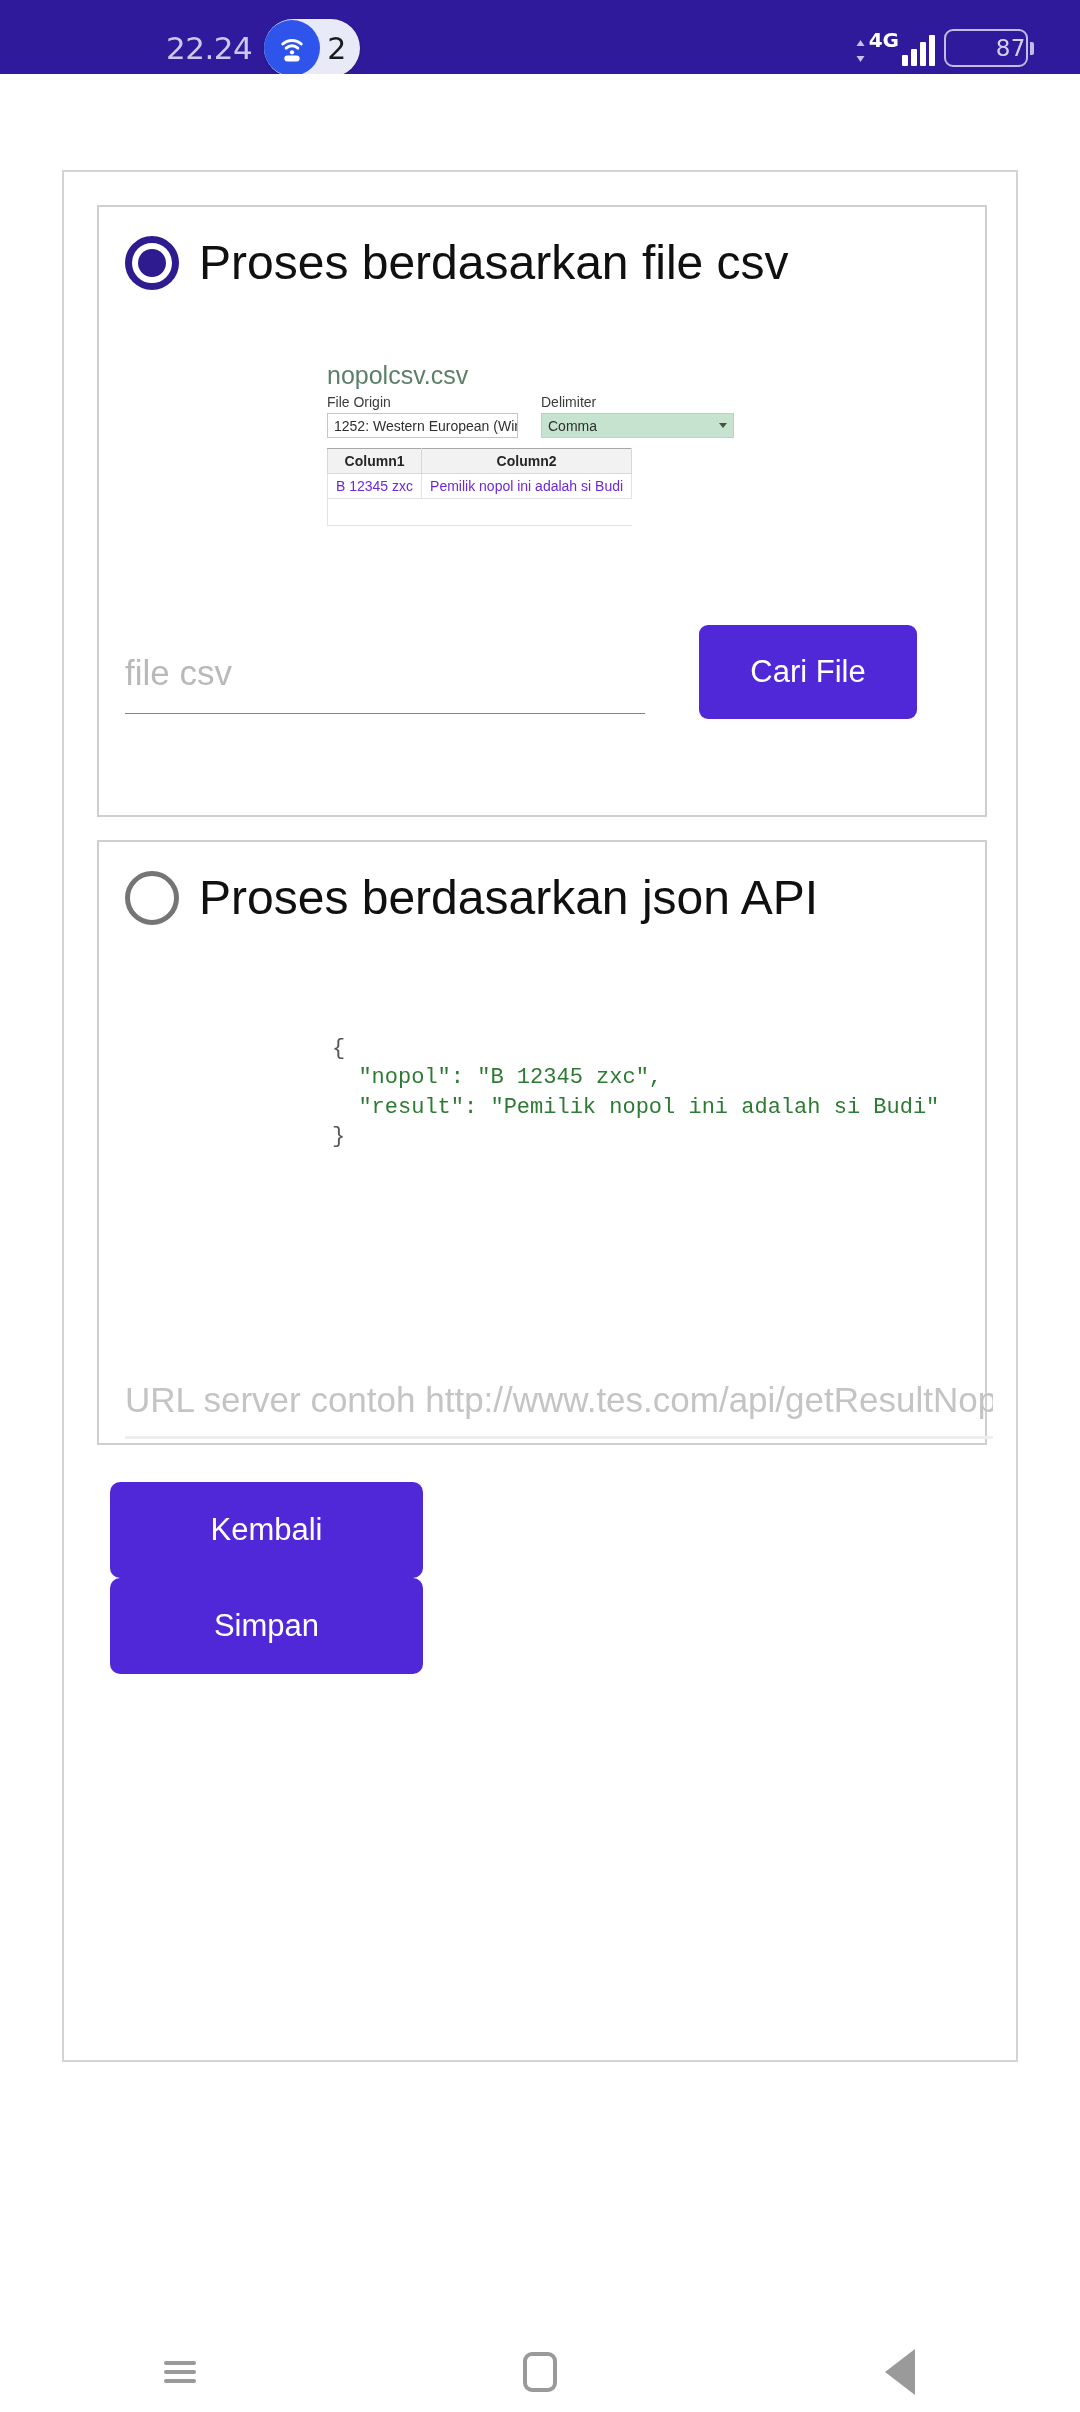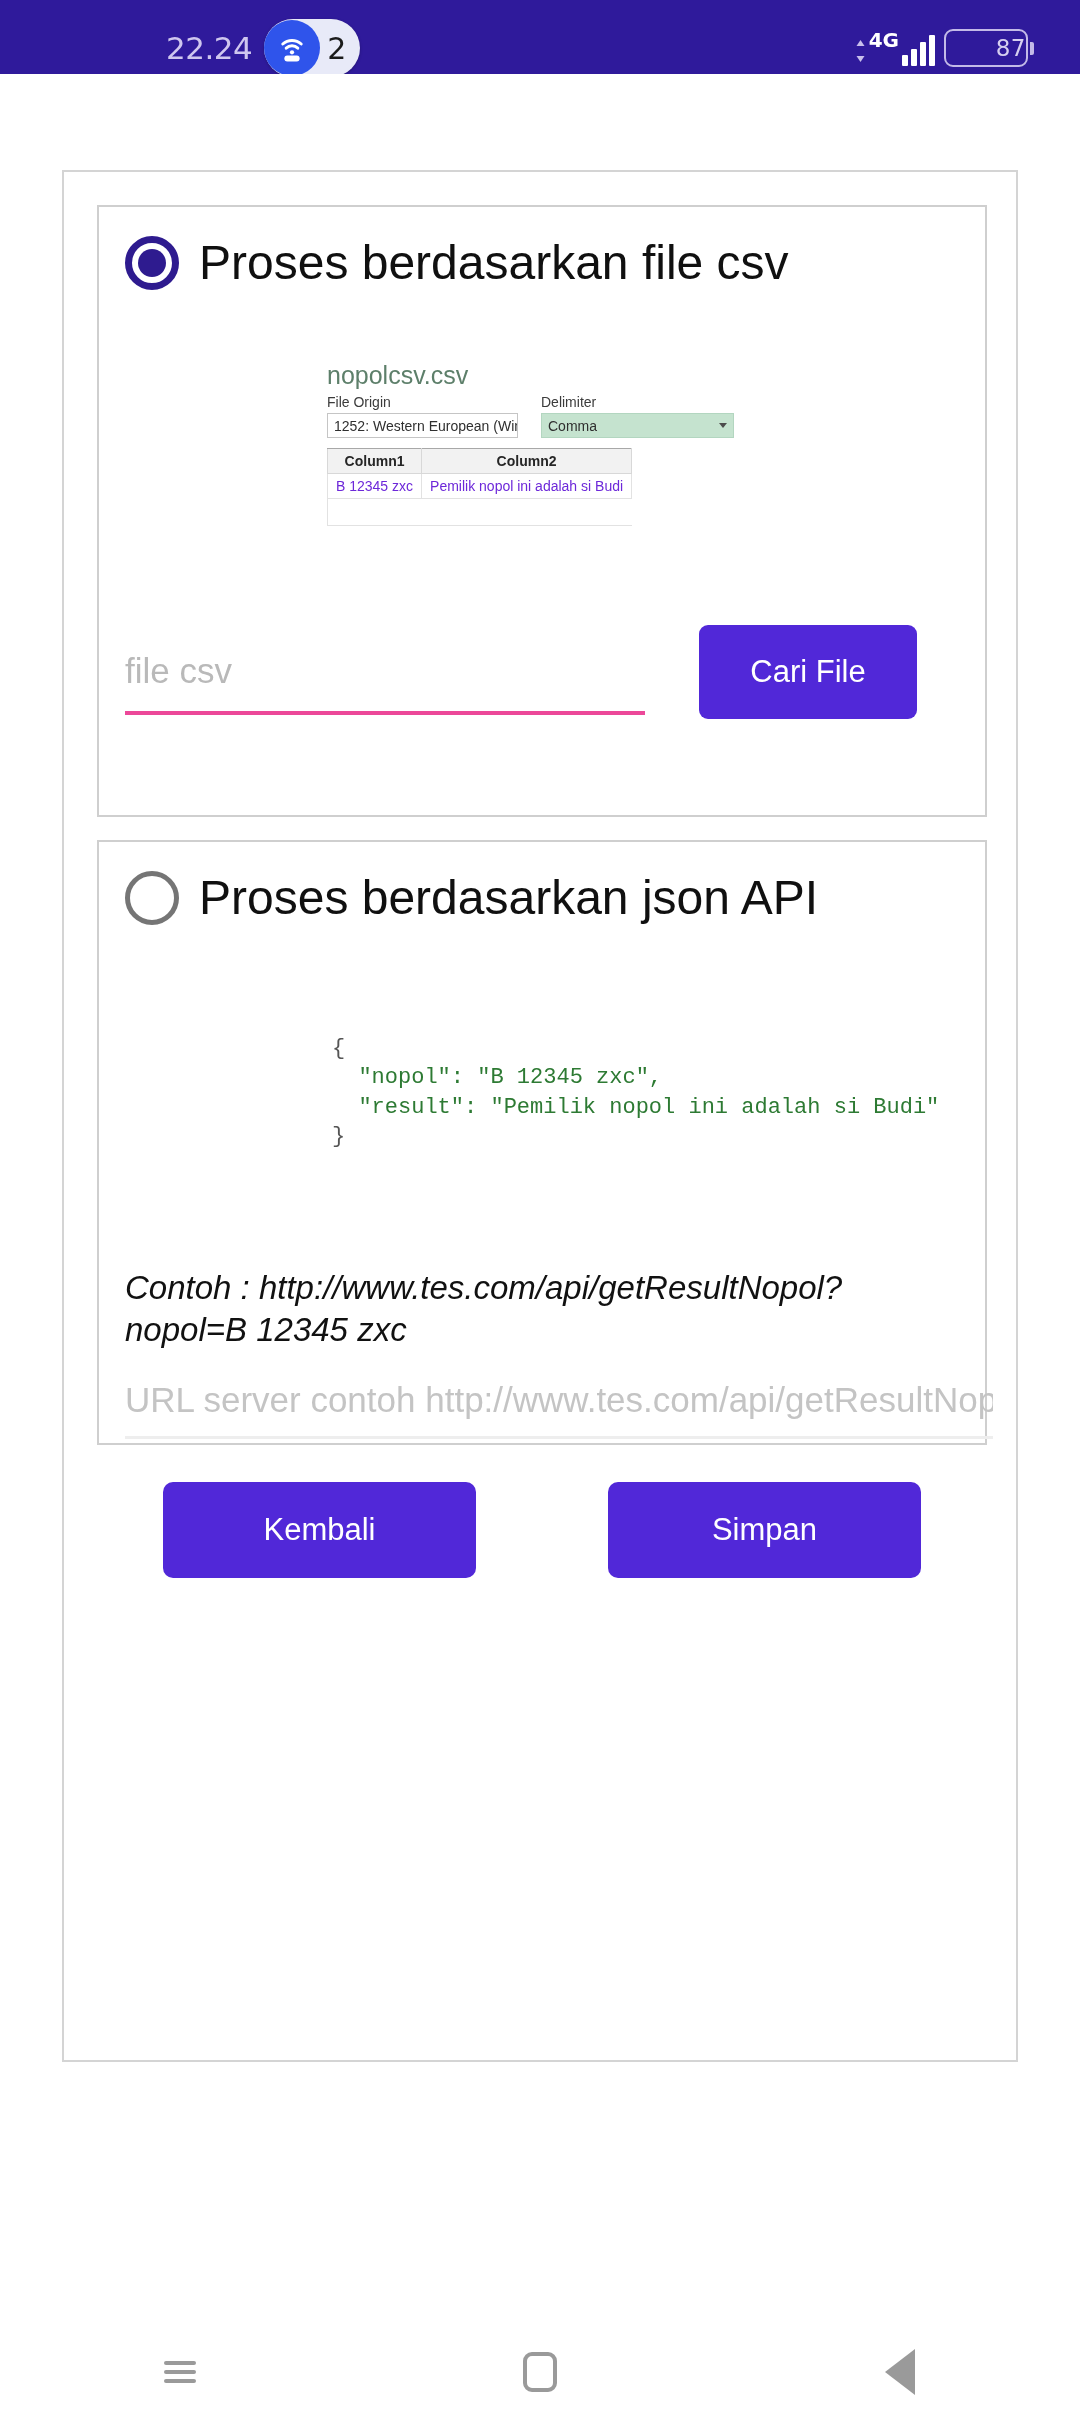--- a/index.html
+++ b/index.html
@@ -271,7 +271,7 @@
   .file-input {
     width: 100%;
     border: none;
-    border-bottom: 4px solid #ec4899;
+    border-bottom: 1px solid #ec4899;
     background: transparent;
     outline: none;
     font-size: 35px;

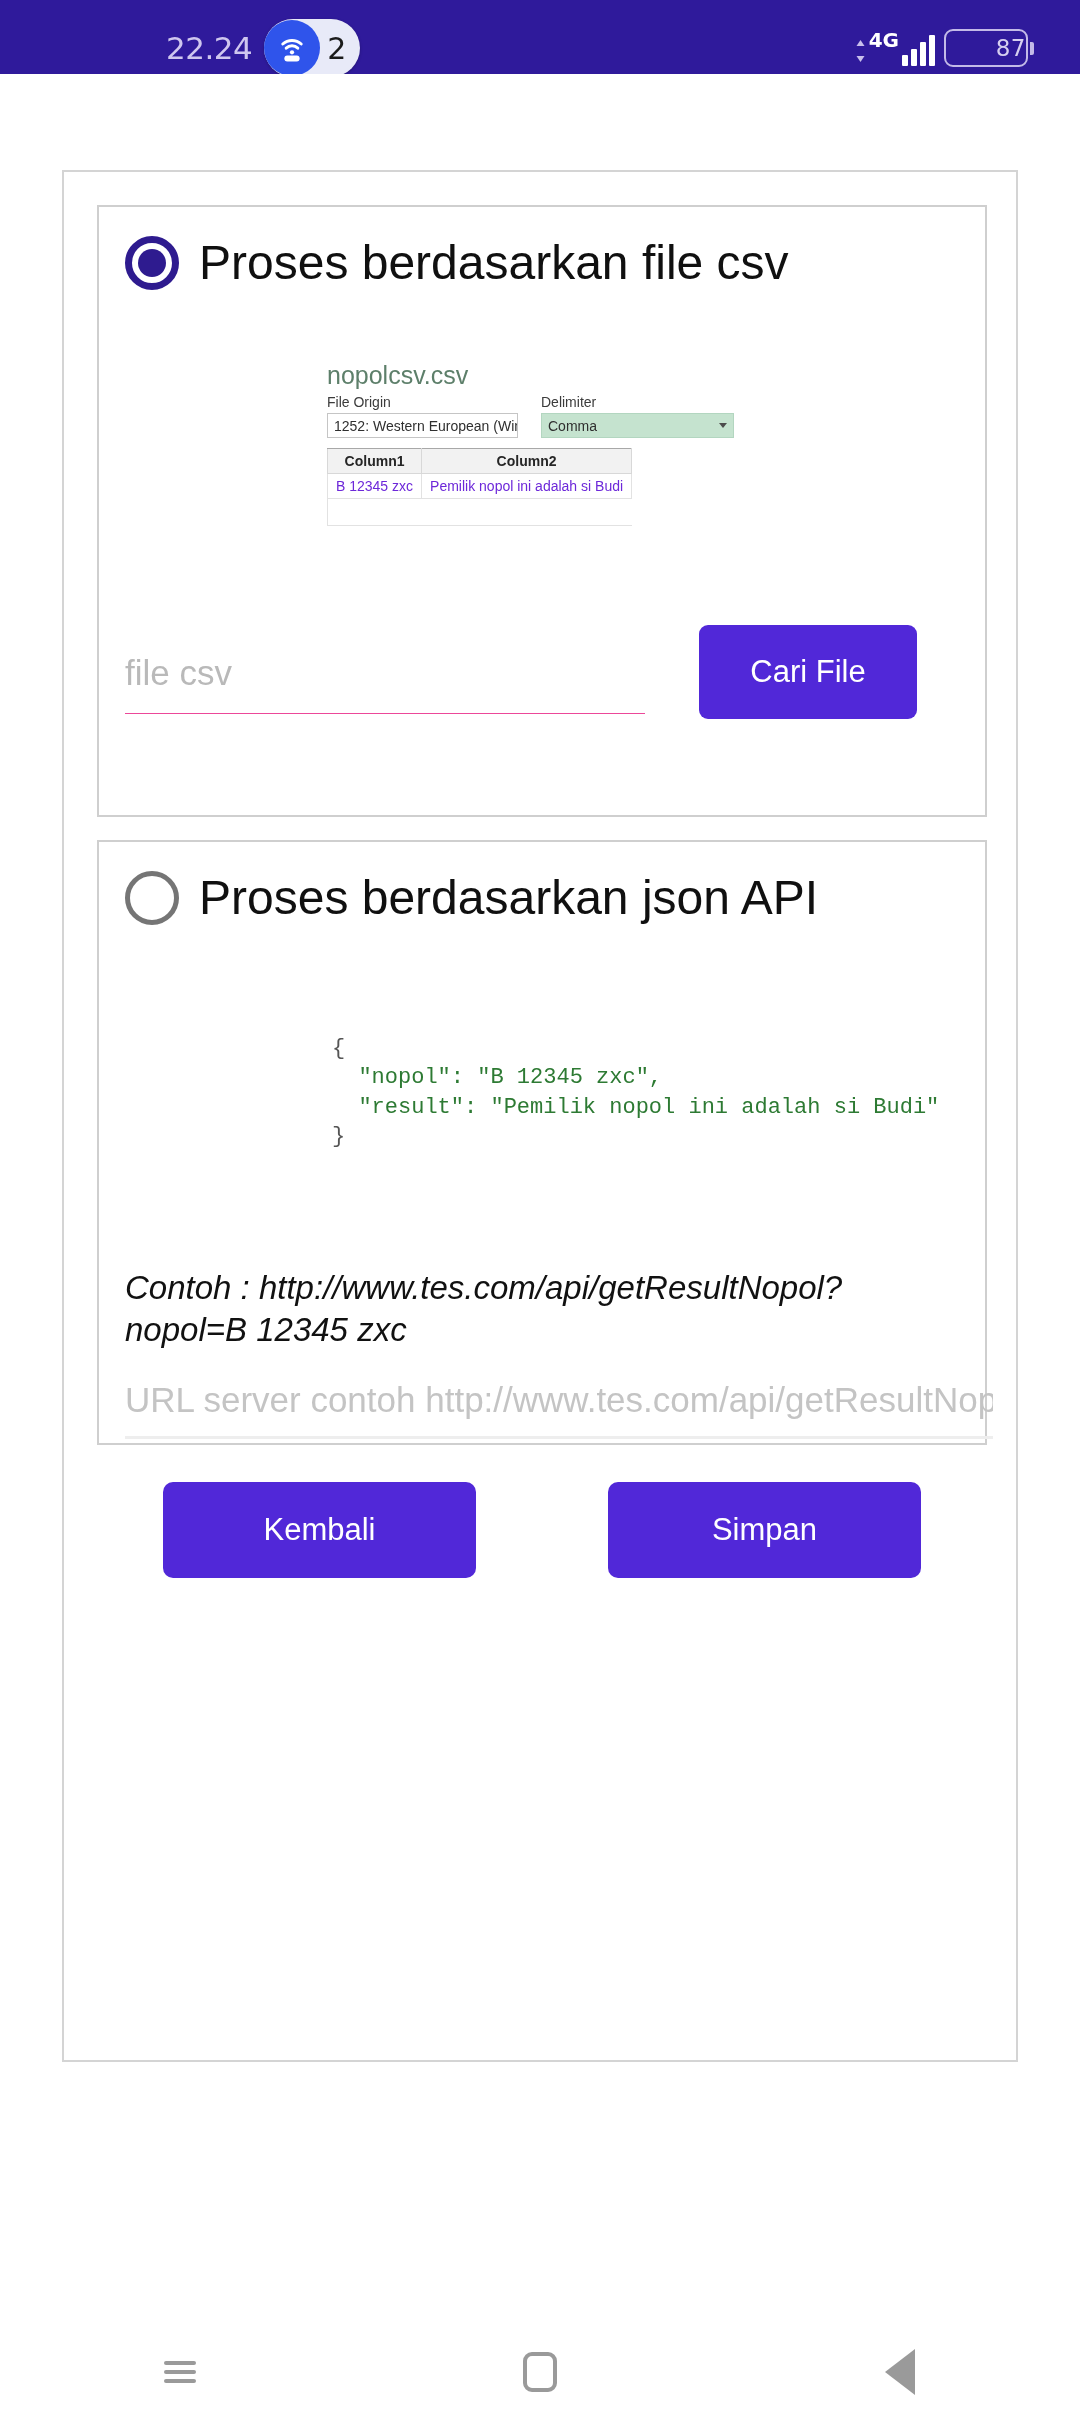--- a/index.html
+++ b/index.html
@@ -503,7 +503,6 @@
 <span>  "result": "Pemilik nopol ini adalah si Budi"</span>
 <span class="brace">}</span></div>
 
-      <div class="contoh-text">Contoh : http://www.tes.com/api/getResultNopol?nopol=B 12345 zxc</div>
 
       <div class="url-input-wrap">
         <input class="url-input" type="text" placeholder="URL server contoh http://www.tes.com/api/getResultNopol?nopol=" style="">

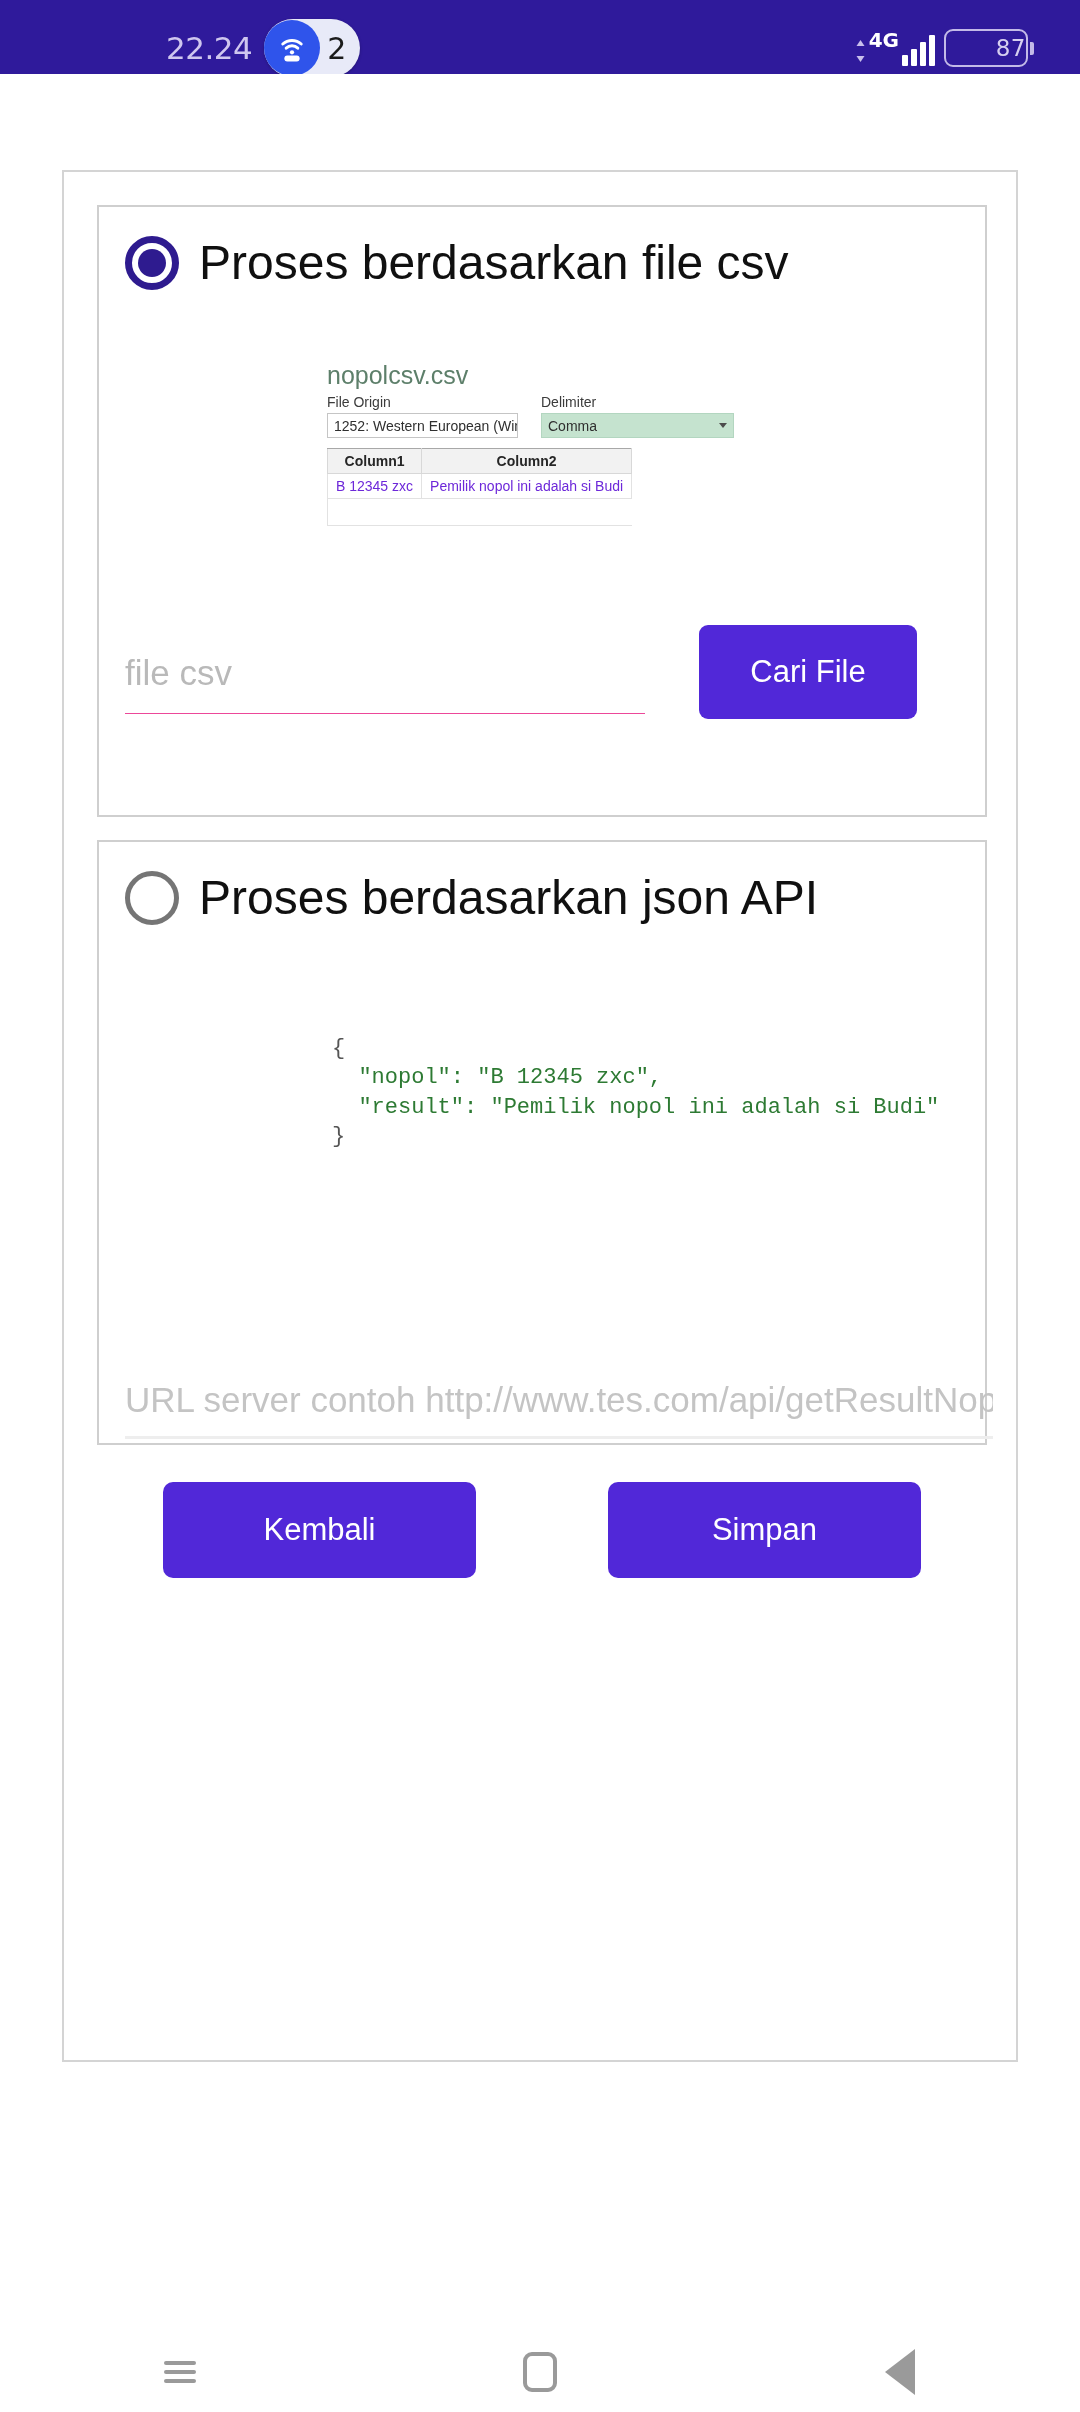--- a/index.html
+++ b/index.html
@@ -343,11 +343,12 @@
   
   .actions {
     position: absolute;
-    left: 33px;
+    left: 46px;
     top: 1310px;
     width: 890px;
     display: flex;
     justify-content: space-around;
+    flex-direction: column;
   }
   .btn-action {
     width: 313px;

